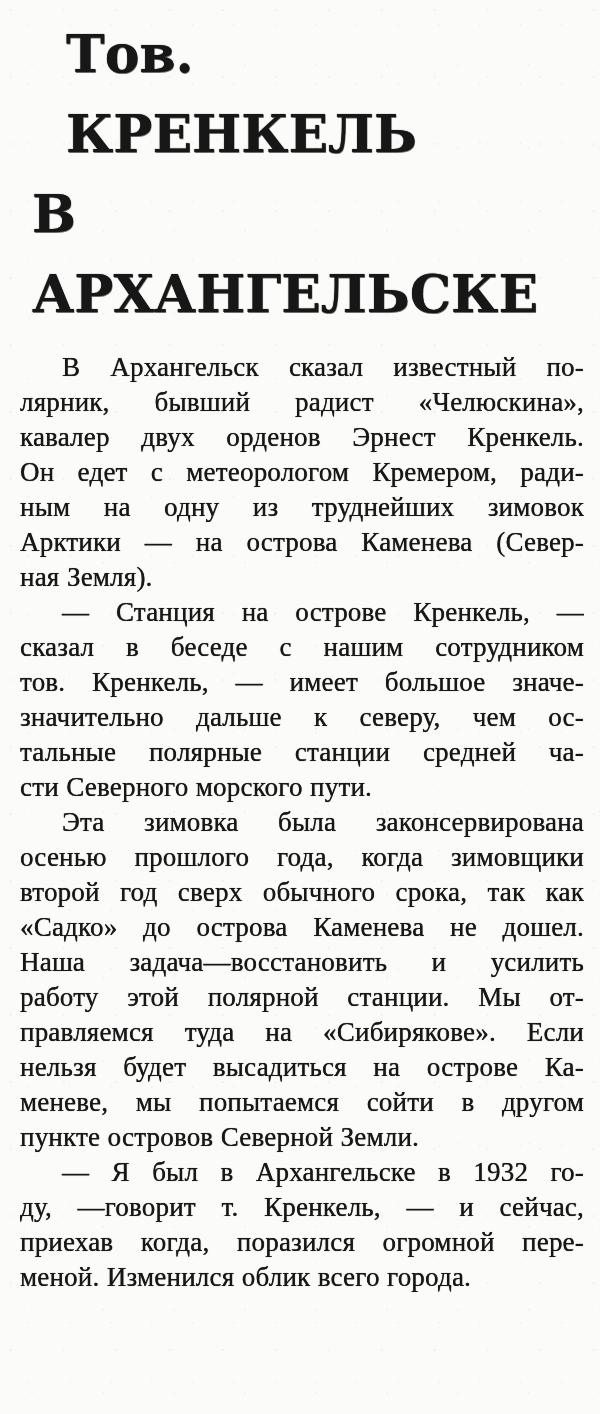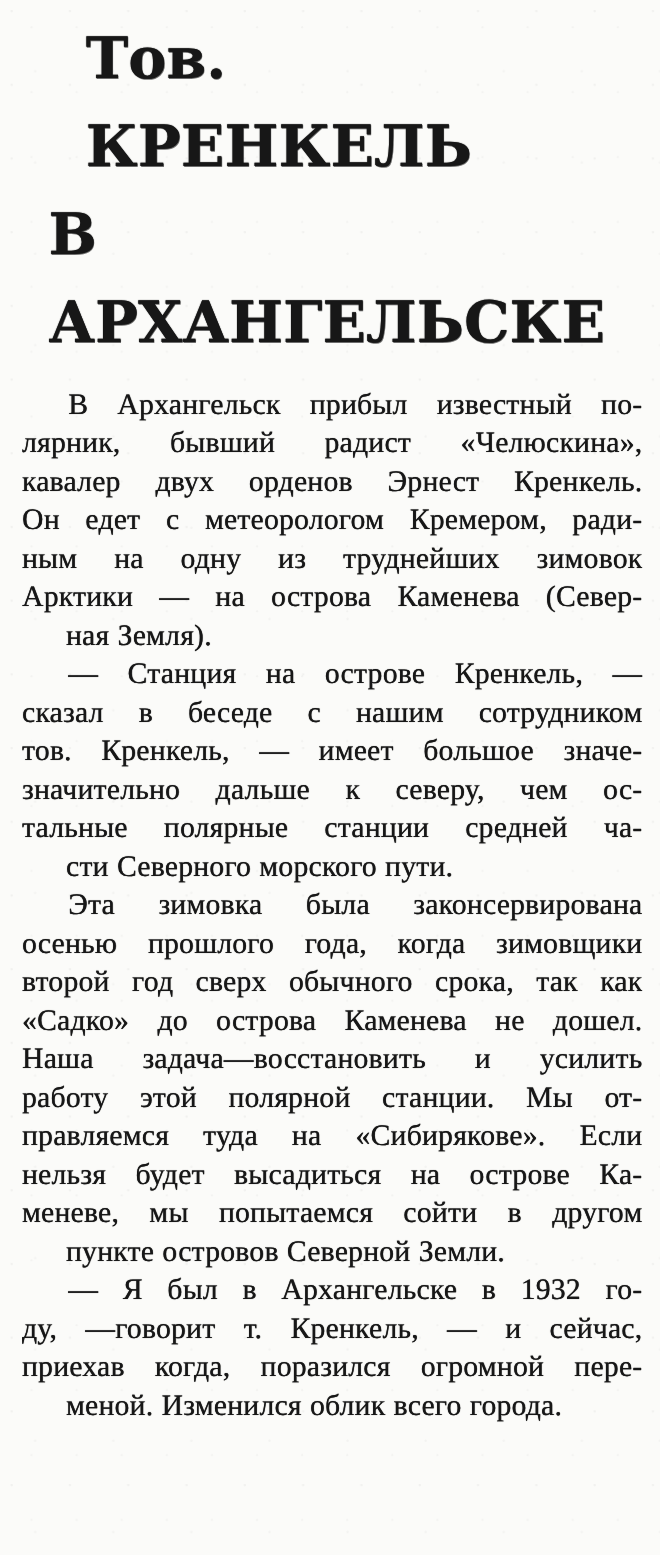--- a/index.html
+++ b/index.html
@@ -21,7 +21,7 @@
     filter: blur(0.2px);
   }
   
-  .headline { margin: 14px 0 0 0; padding-left: 12px; }
+  .headline { margin: 14px 0 0 0; }
   .hl {
     font-family: "DejaVu Serif", serif;
     font-weight: 700;

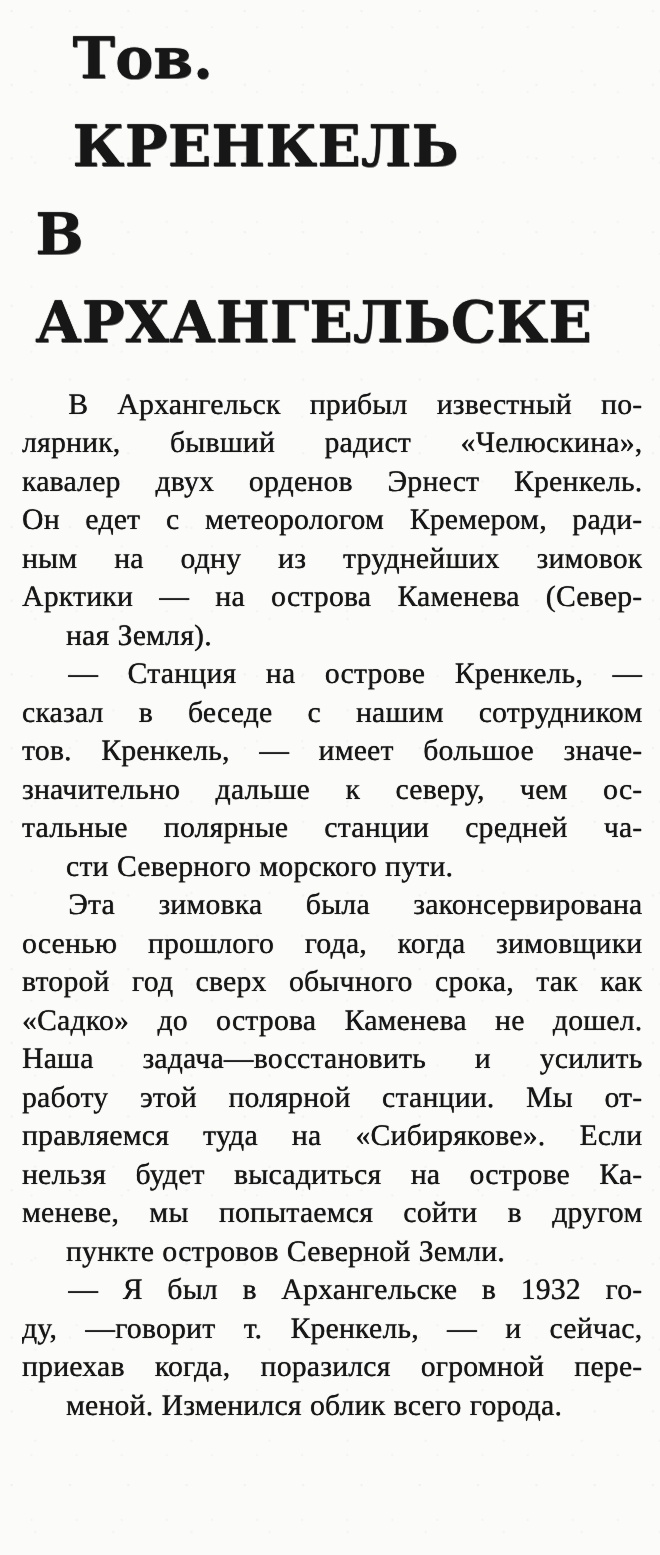--- a/index.html
+++ b/index.html
@@ -63,7 +63,7 @@
   <section class="body">
 
     <div class="para">
-      <div class="ln first">В Архангельск прибыл известный по-</div>
+      <div class="ln first">В Архангельск сказал известный по-</div>
       <div class="ln">лярник, бывший радист «Челюскина»,</div>
       <div class="ln">кавалер двух орденов Эрнест Кренкель.</div>
       <div class="ln">Он едет с метеорологом Кремером, ради-</div>

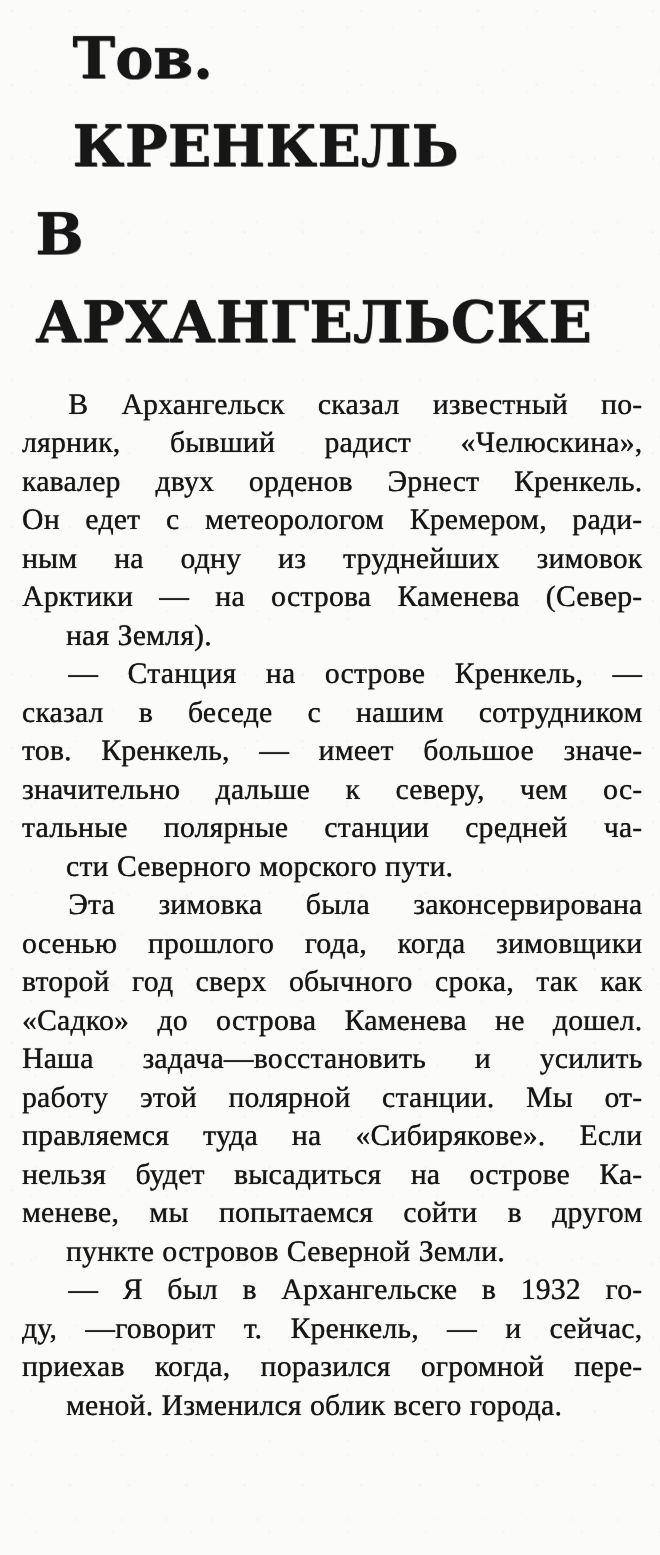--- a/index.html
+++ b/index.html
@@ -48,7 +48,7 @@
     text-shadow: 0 0 .7px rgba(18,18,18,.85), .3px .3px 0 rgba(18,18,18,.35);
   }
   .ln.first { text-indent: 42px; }
-  .ln.end   { text-align-last: left; margin-left: 40px; }
+  .ln.end   { text-align-last: left; }
 </style>
 </head>
 <body>

